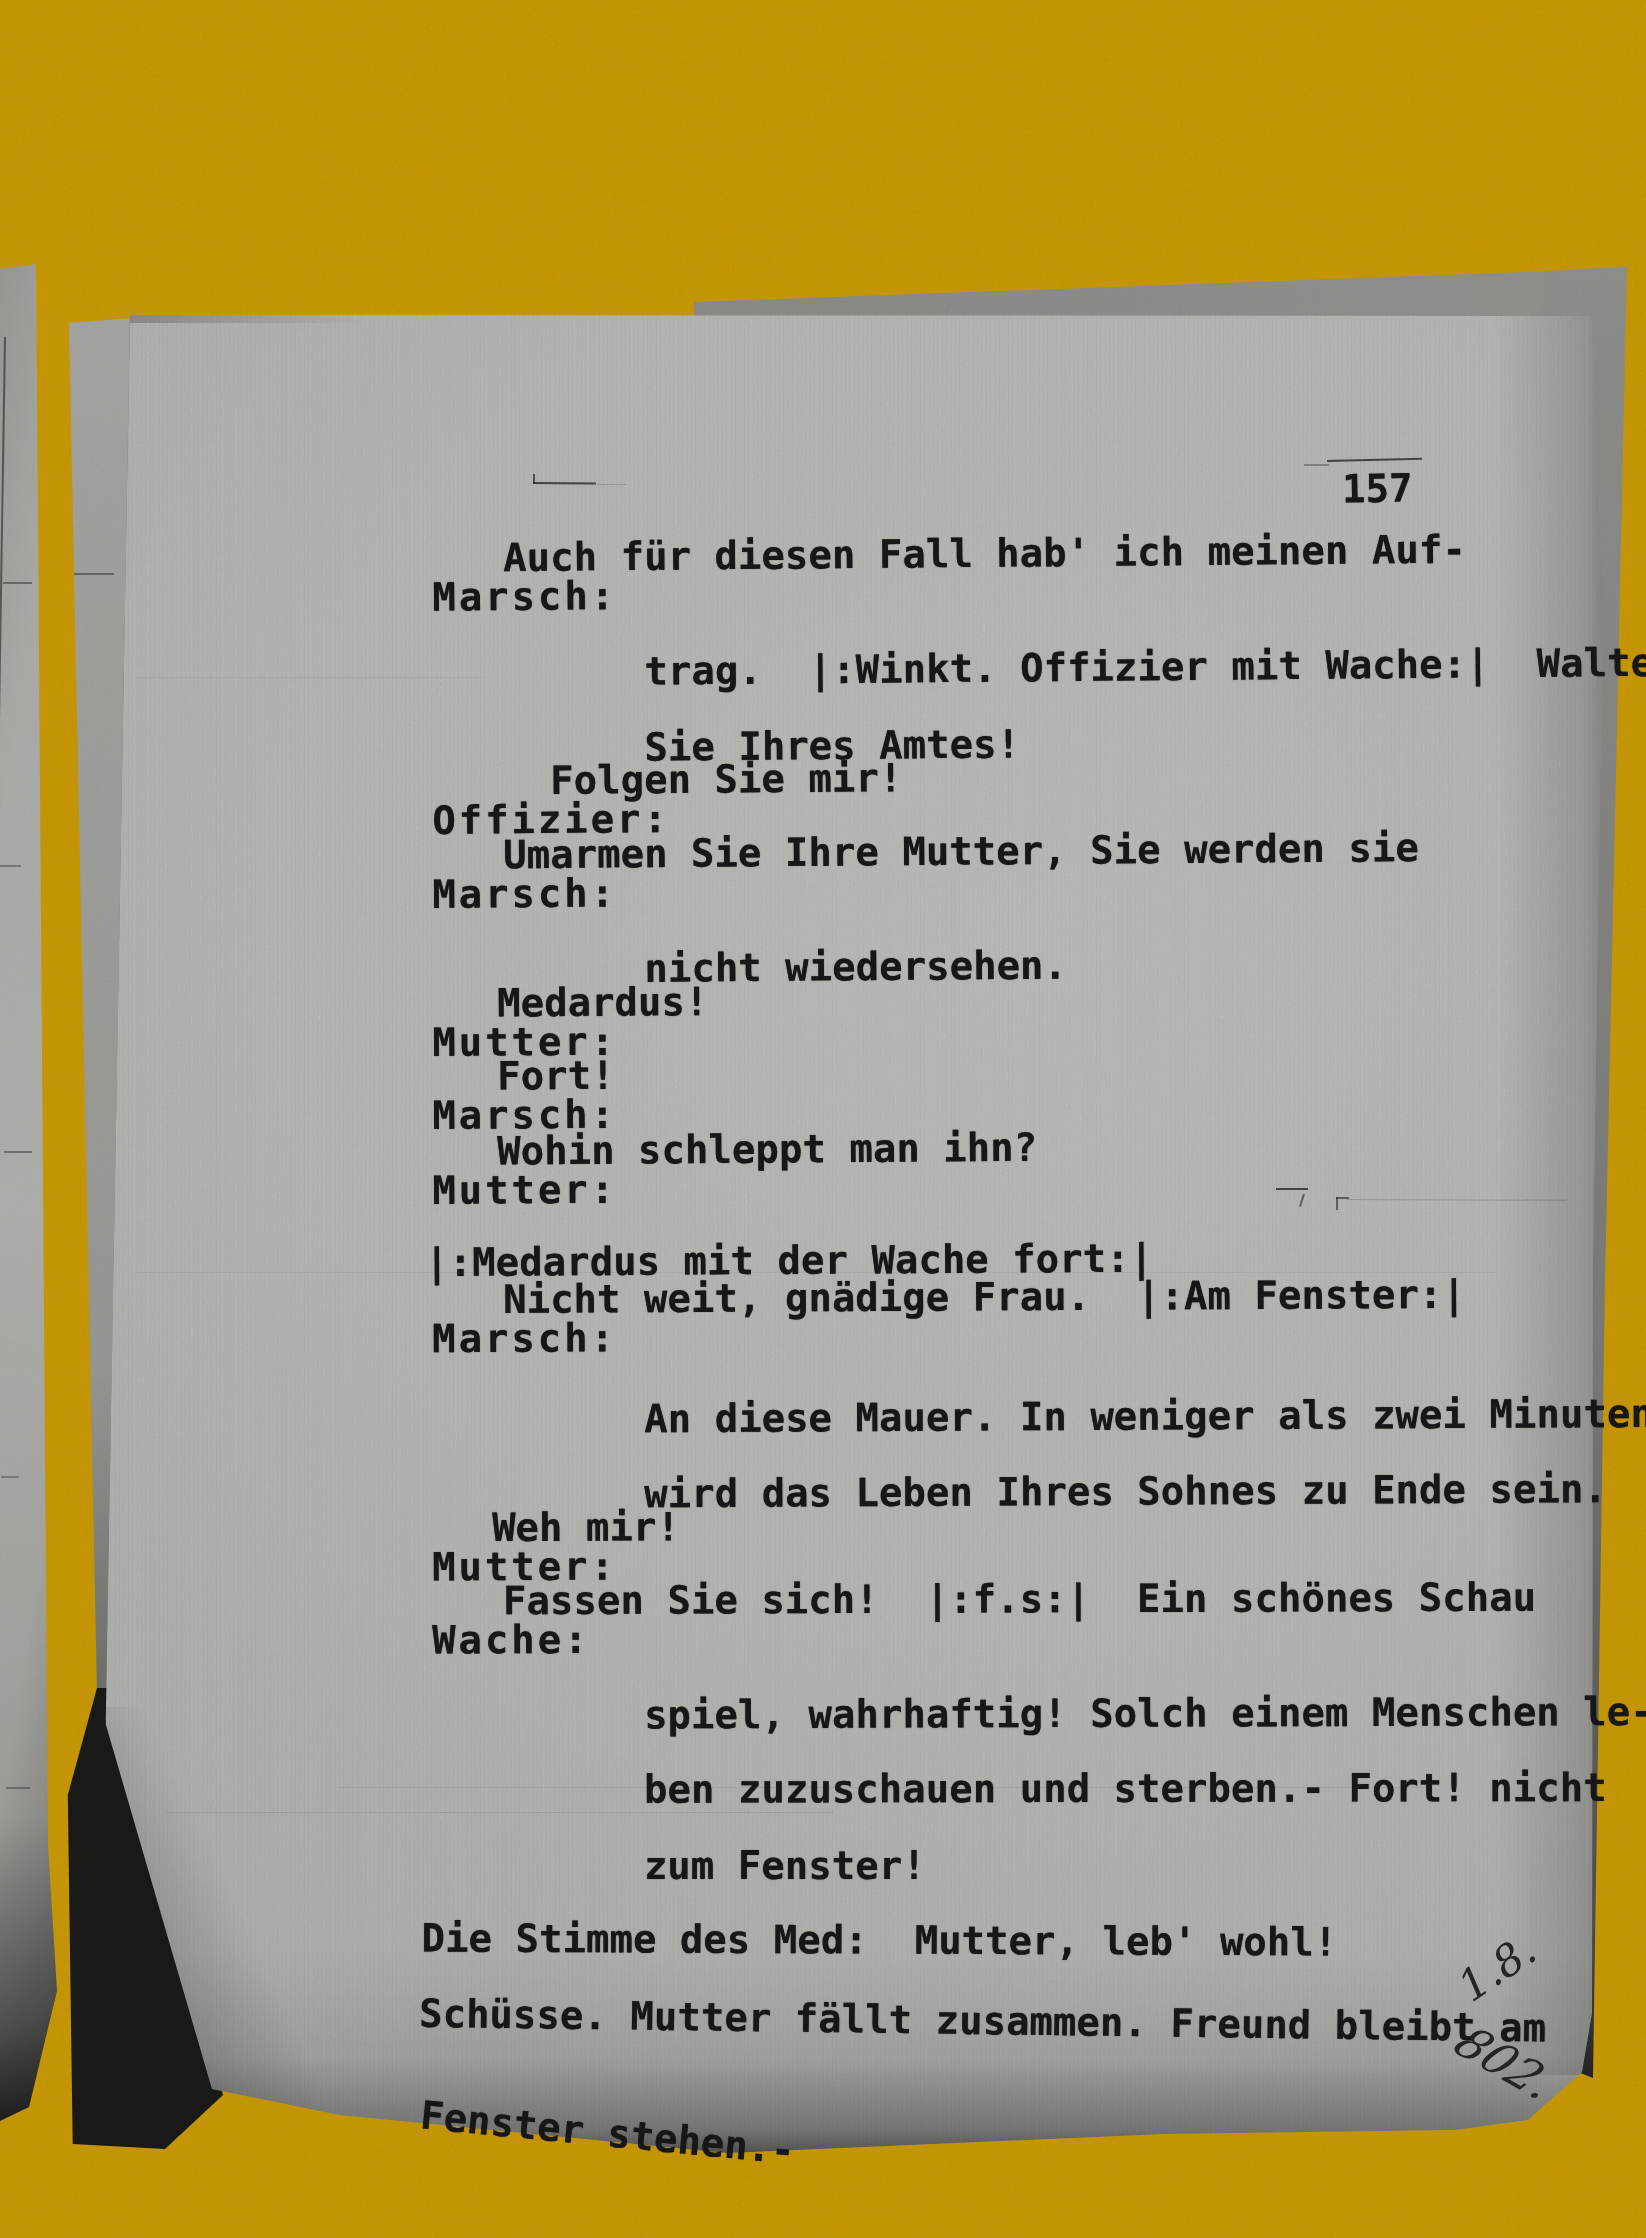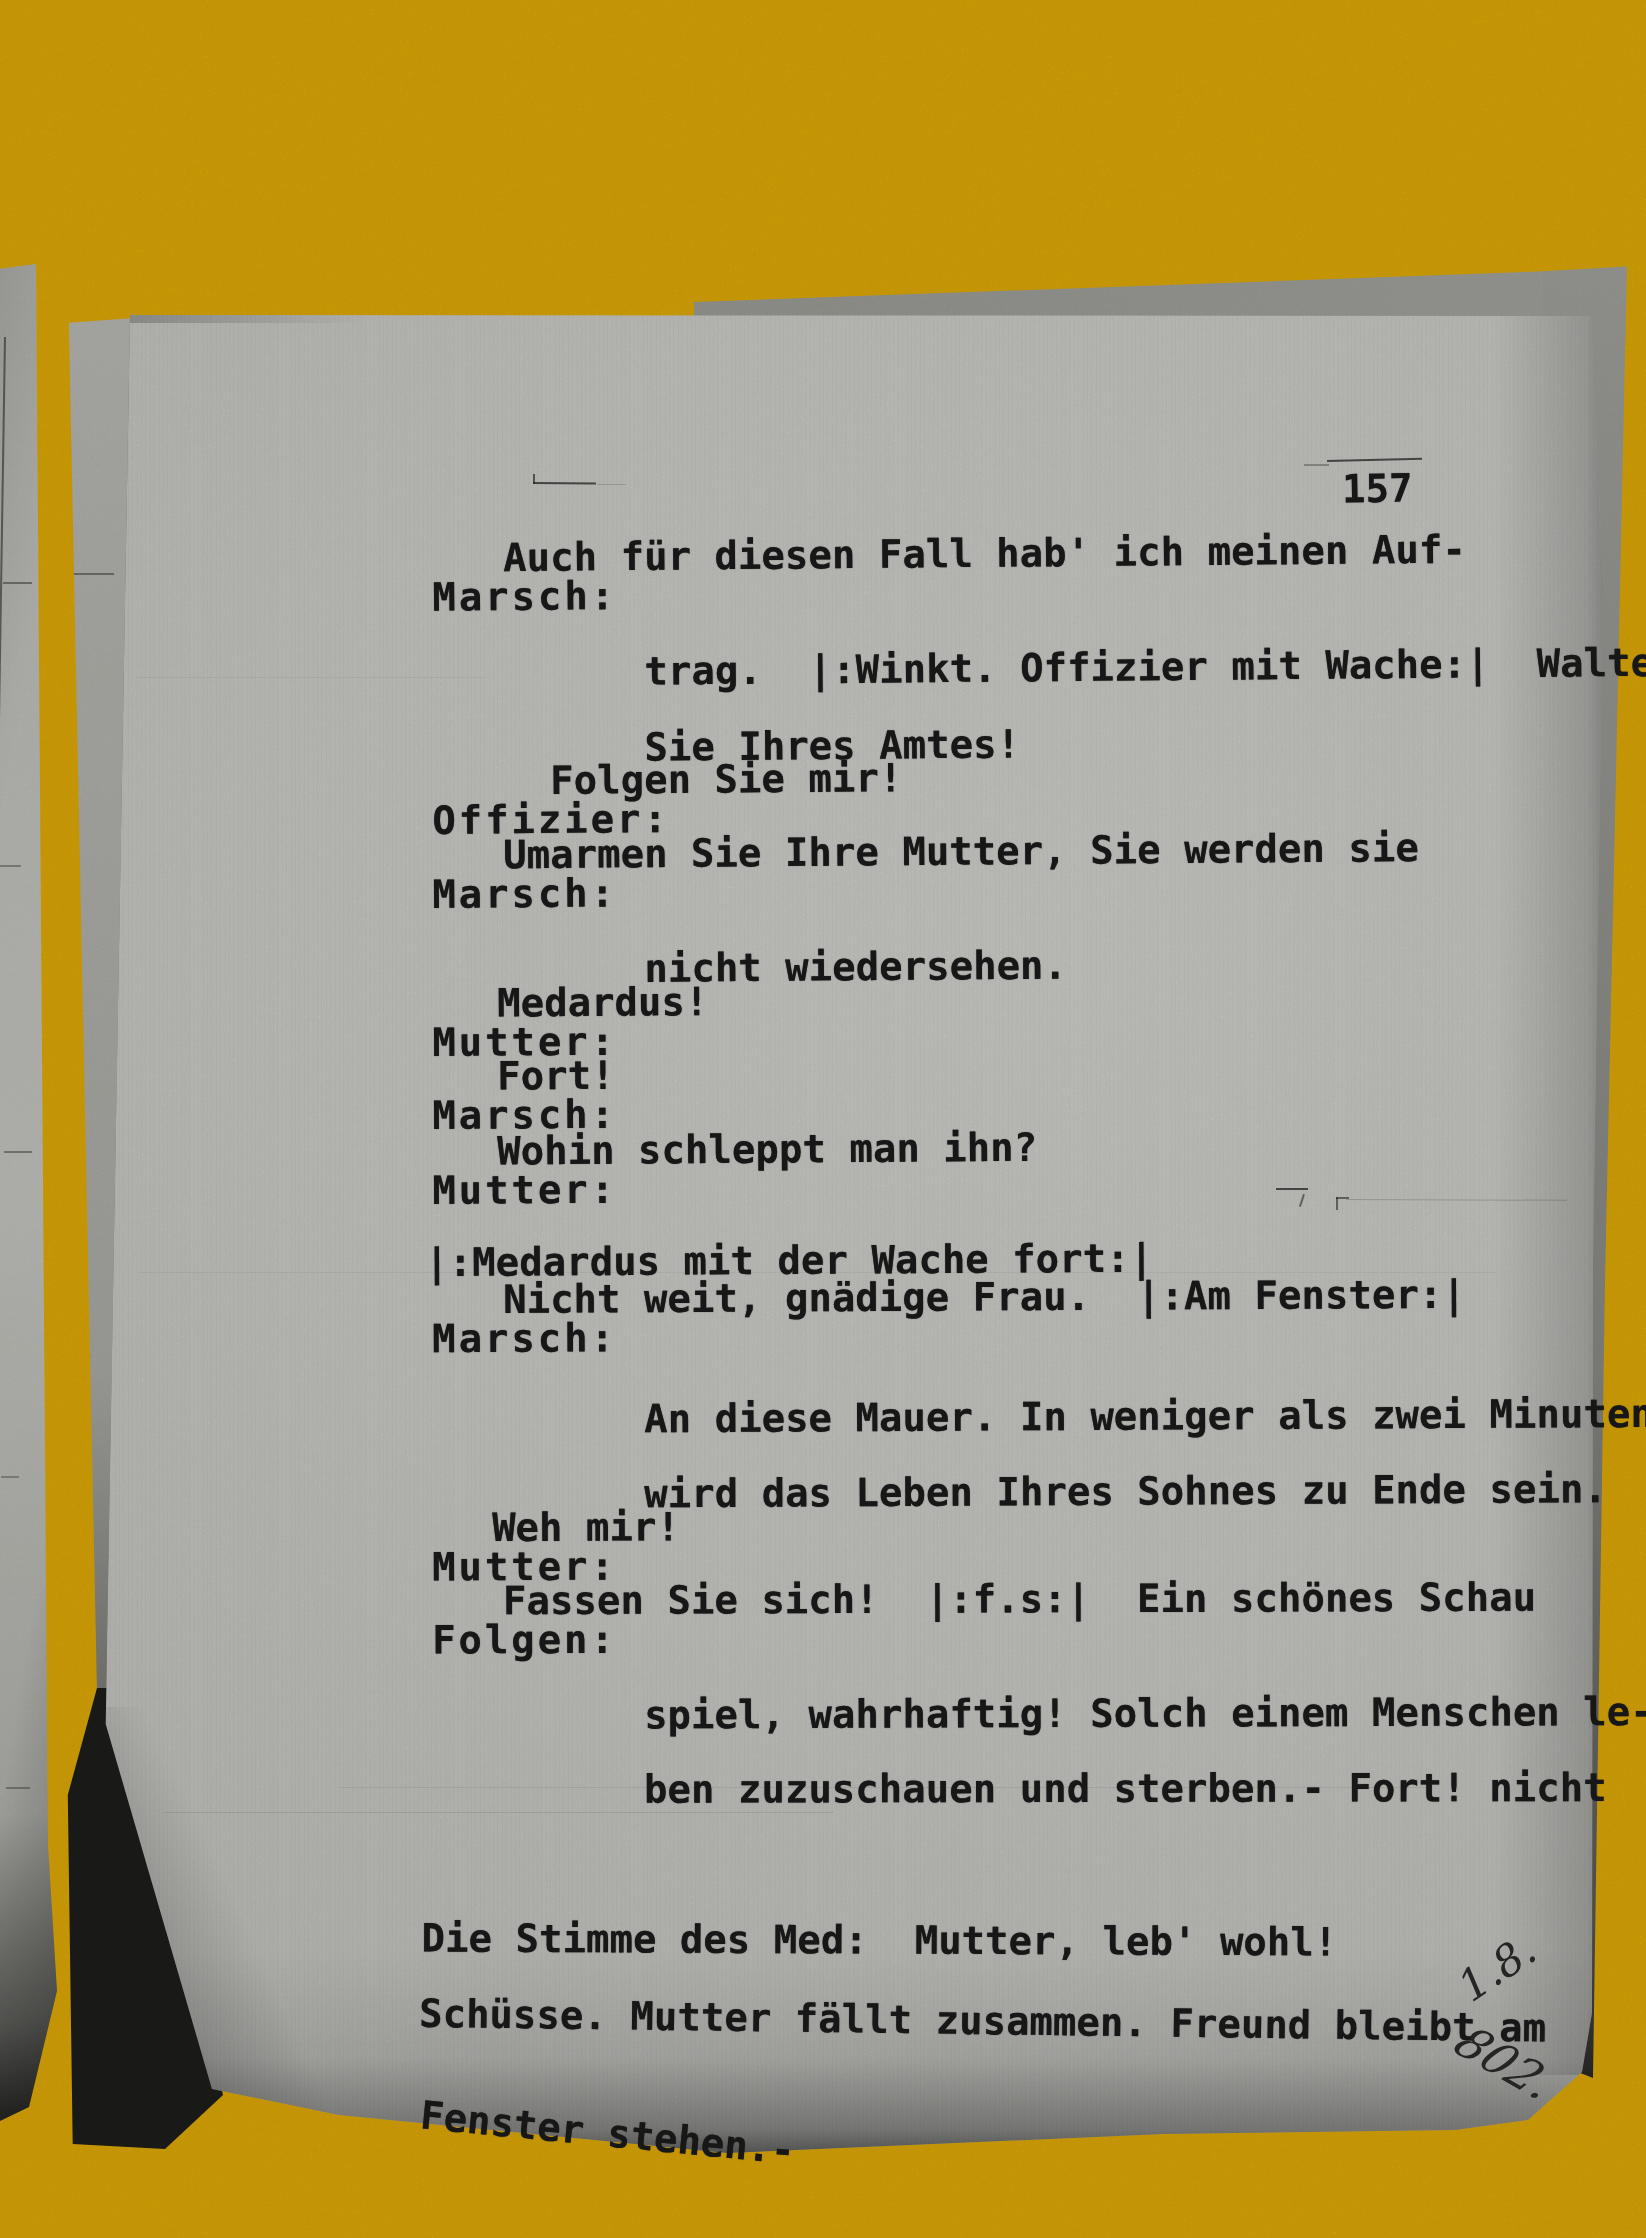--- a/index.html
+++ b/index.html
@@ -160,7 +160,7 @@
       <span class="dlg" style="left:201px">Weh mir!</span>
     </div>
     <div class="tl" style="left:291px;top:1582px;transform:rotate(-0.2deg)">
-      <span class="speaker">Folgen:</span>
+      <span class="speaker">Wache:</span>
       <span class="dlg" style="left:212px">Fassen Sie sich!  |:f.s:|  Ein schönes Schau</span>
     </div>
     <div class="tl" style="left:503px;top:1657px;transform:rotate(-0.2deg)">

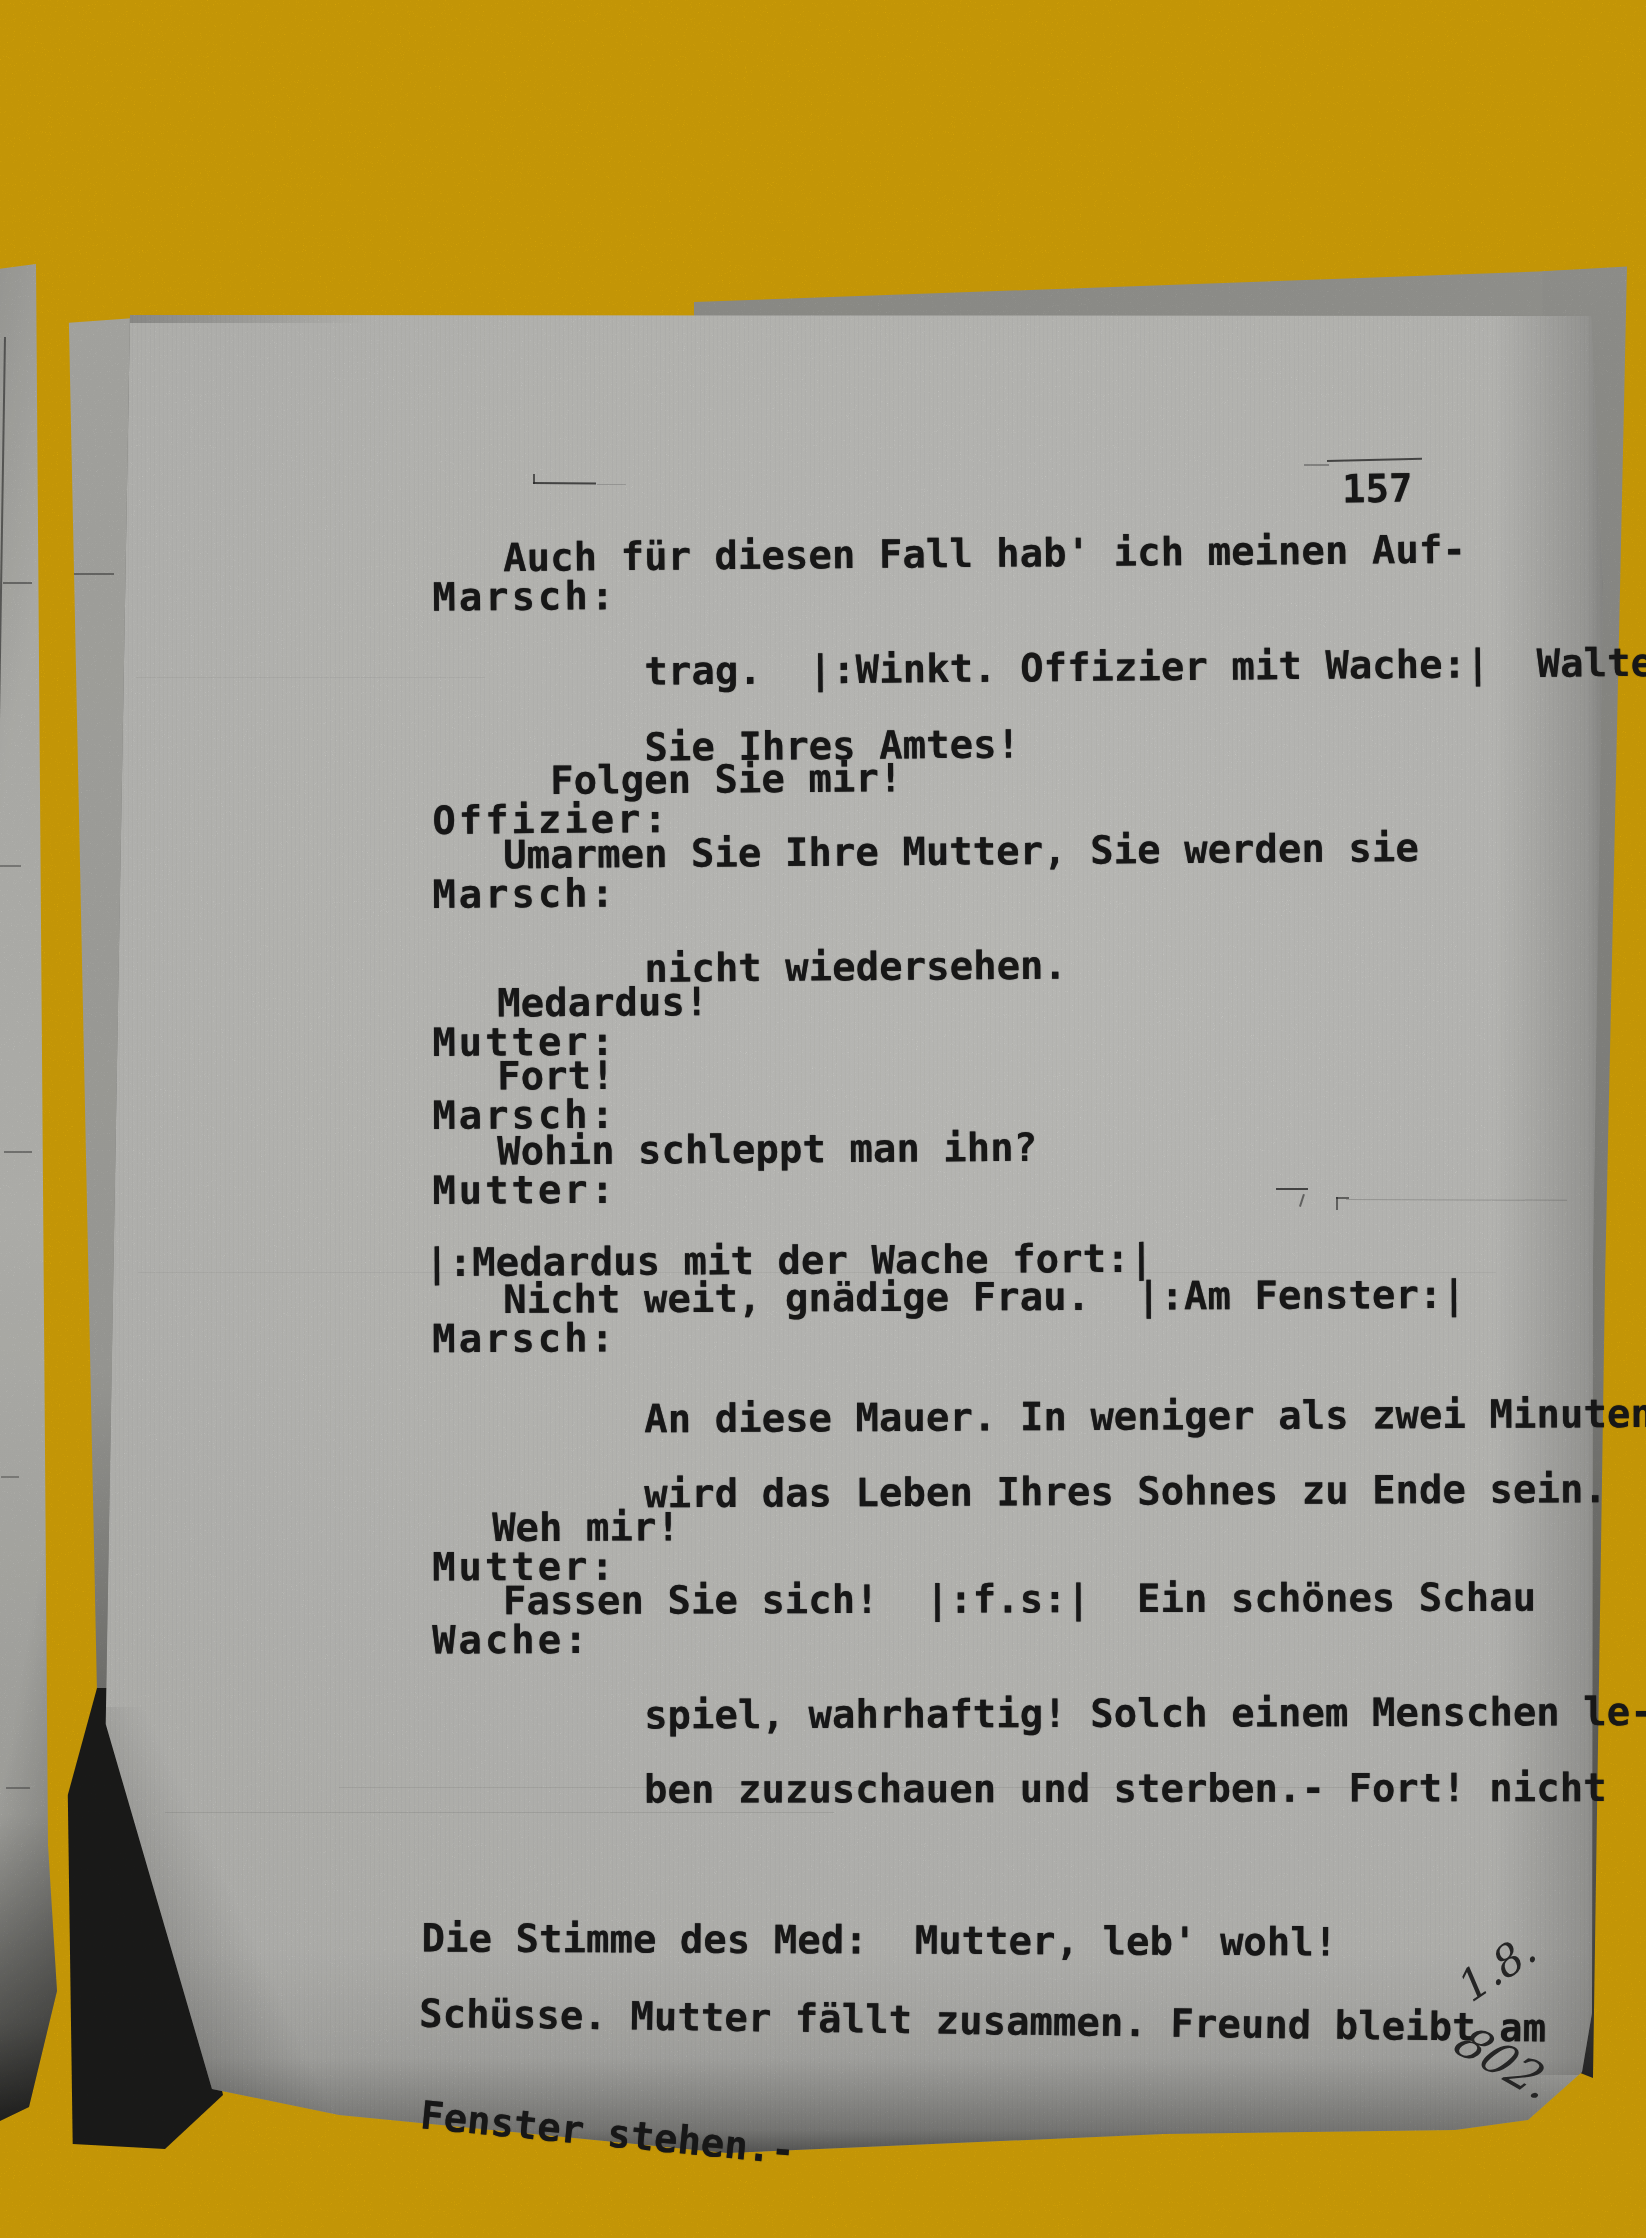--- a/index.html
+++ b/index.html
@@ -169,6 +169,9 @@
     <div class="tl" style="left:503px;top:1731px;transform:rotate(-0.1deg)">
       <span>ben zuzuschauen und sterben.- Fort! nicht</span>
     </div>
+    <div class="tl" style="left:503px;top:1807px">
+      <span>zum Fenster!</span>
+    </div>
     <div class="tl" style="left:281px;top:1879px;transform:rotate(0.25deg)">
       <span>Die Stimme des Med:  Mutter, leb' wohl!</span>
     </div>

